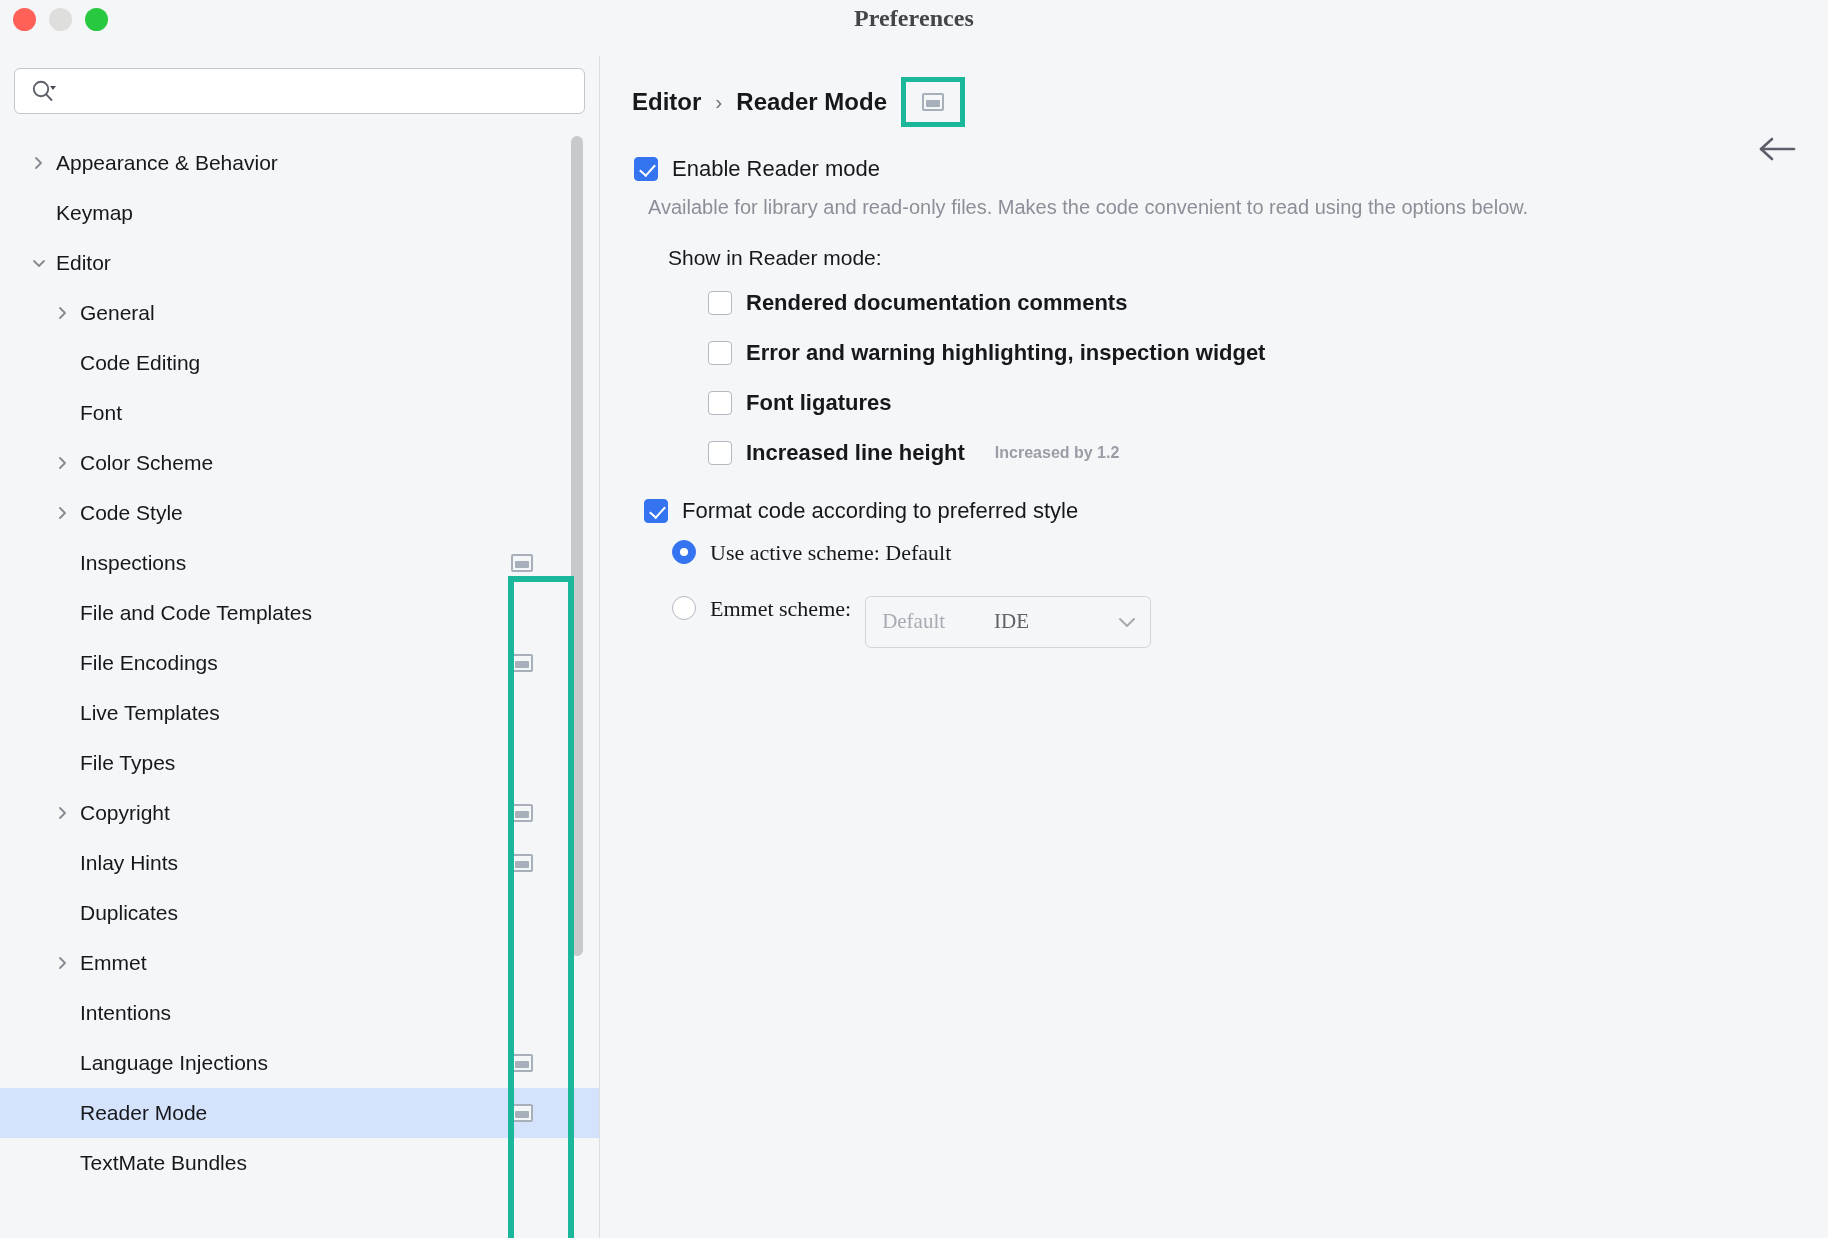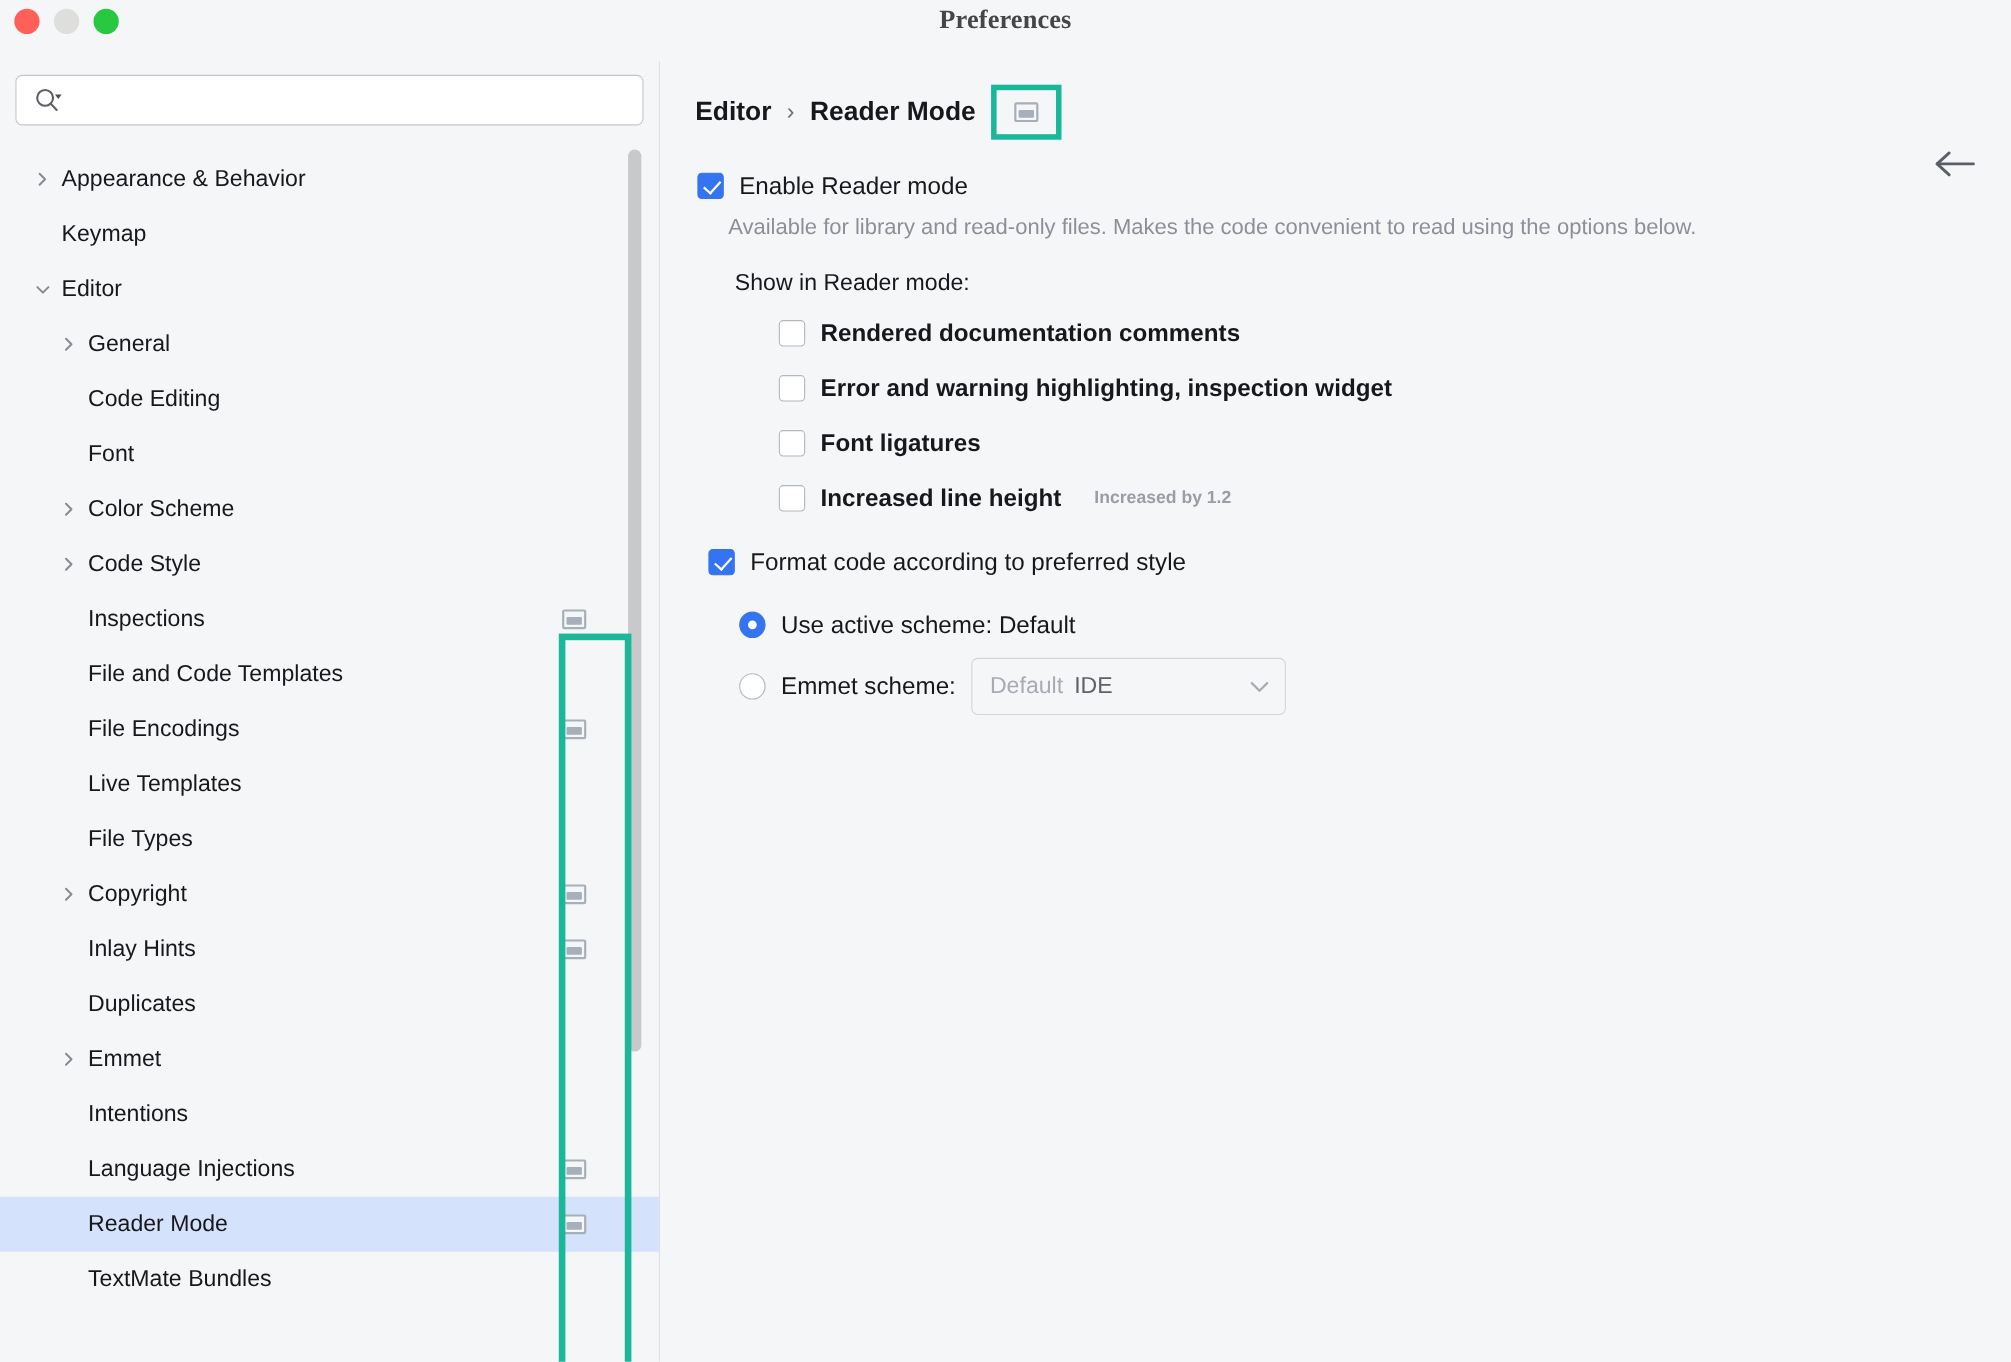--- a/index.html
+++ b/index.html
@@ -255,7 +255,7 @@
     color: #8c8f98;
     line-height: 1.38;
     max-width: 1090px;
-    margin: 6px 0 0 28px;
+    margin: 6px 0 0 14px;
   }
   .section-label {
     font-size: 21px;

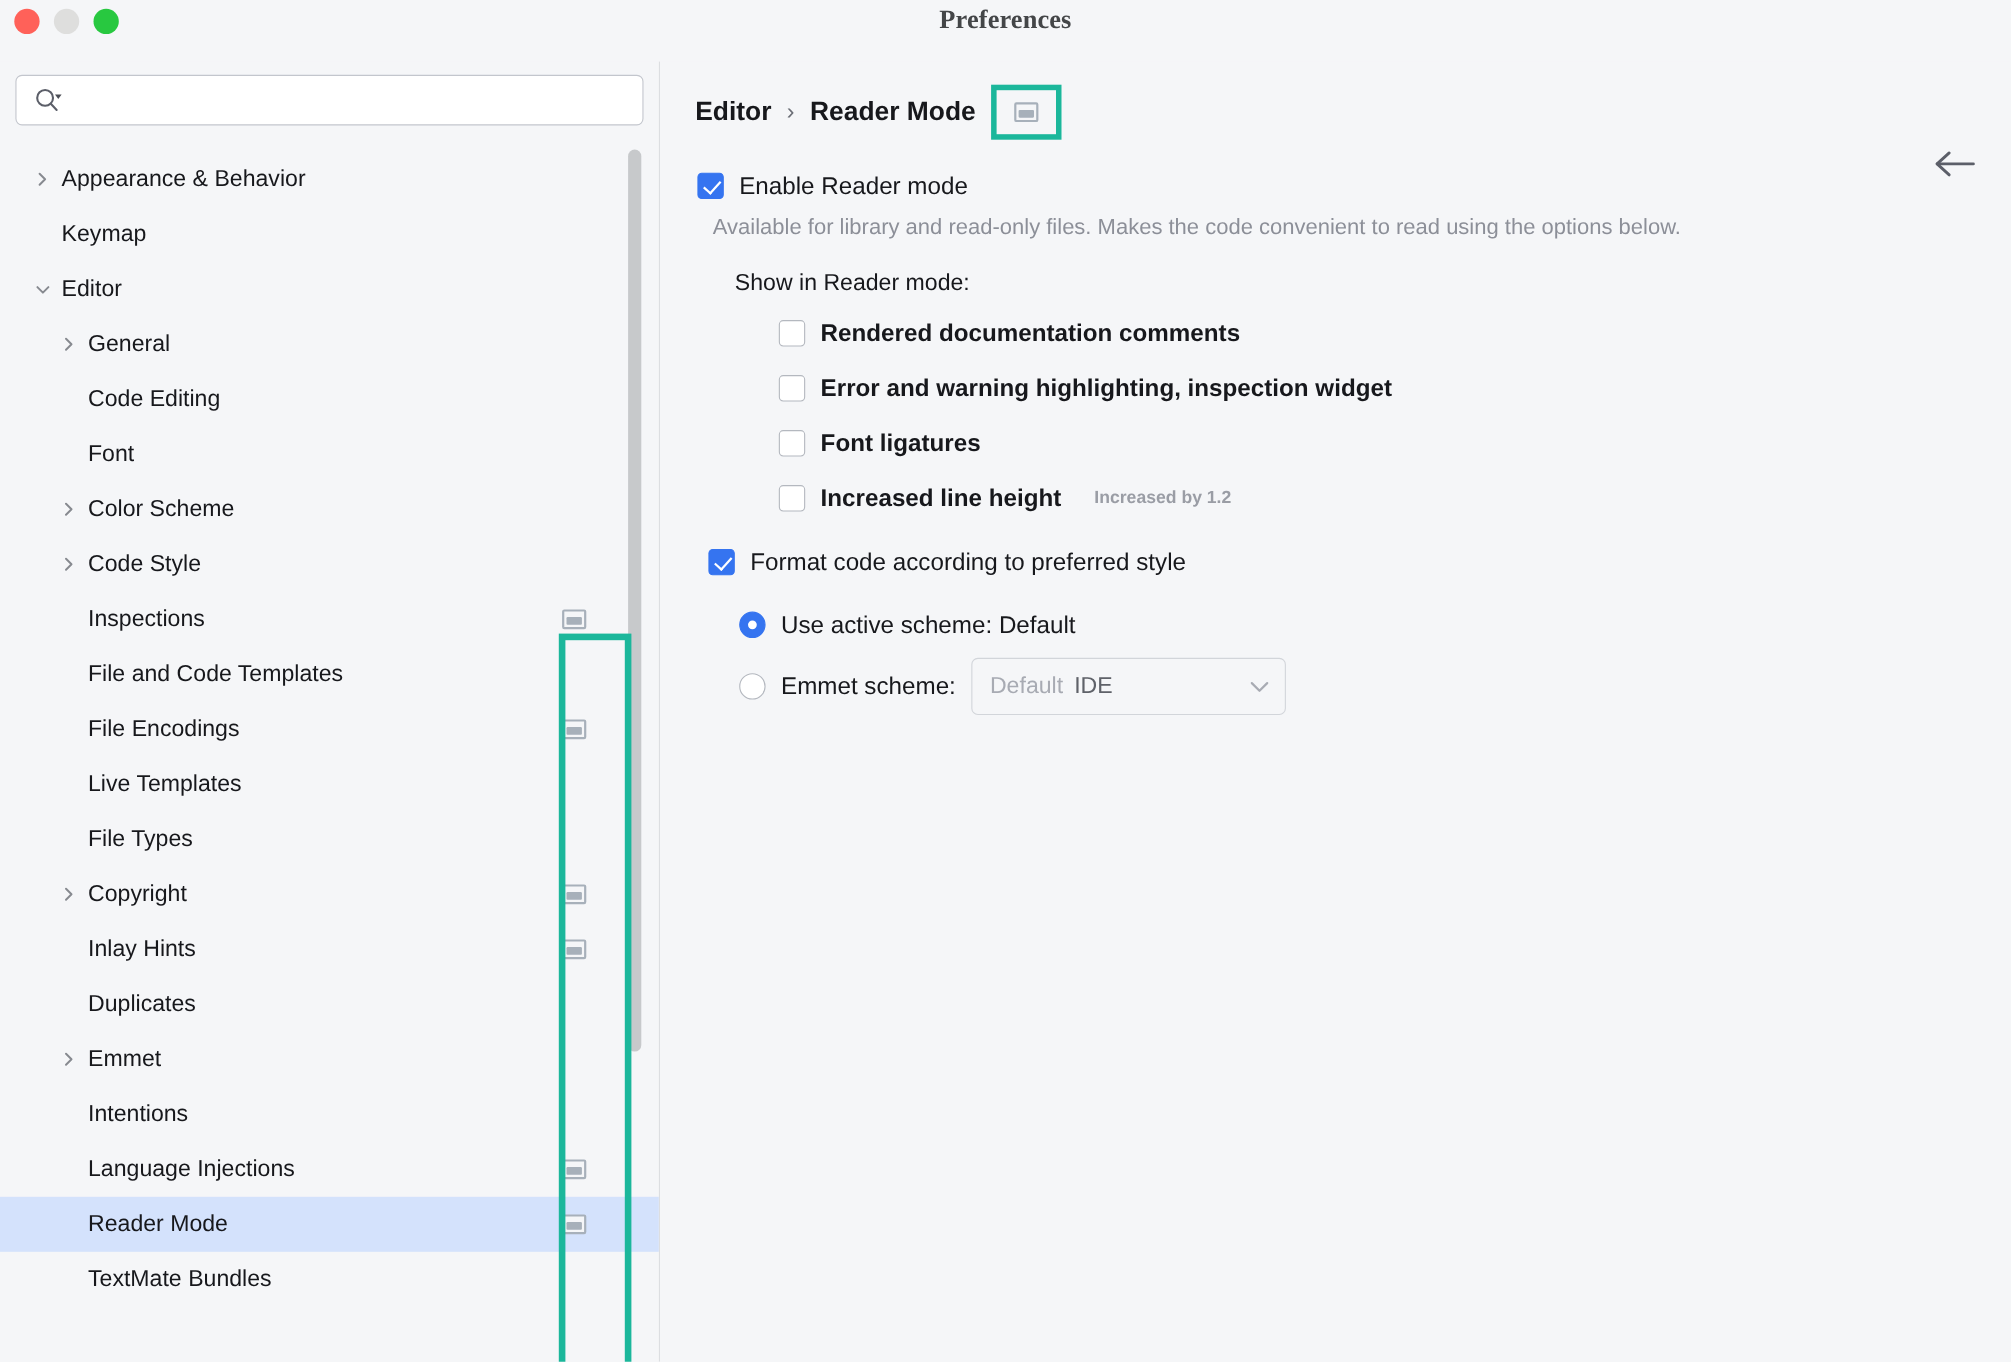--- a/index.html
+++ b/index.html
@@ -274,8 +274,8 @@
   .radio-list { margin-left: 38px; margin-top: 10px; }
   .radio-line {
     display: flex;
-    align-items: center;
     min-height: 56px;
+    font-family: Liberation Serif, serif;
   }
   .radio {
     width: 24px; height: 24px;

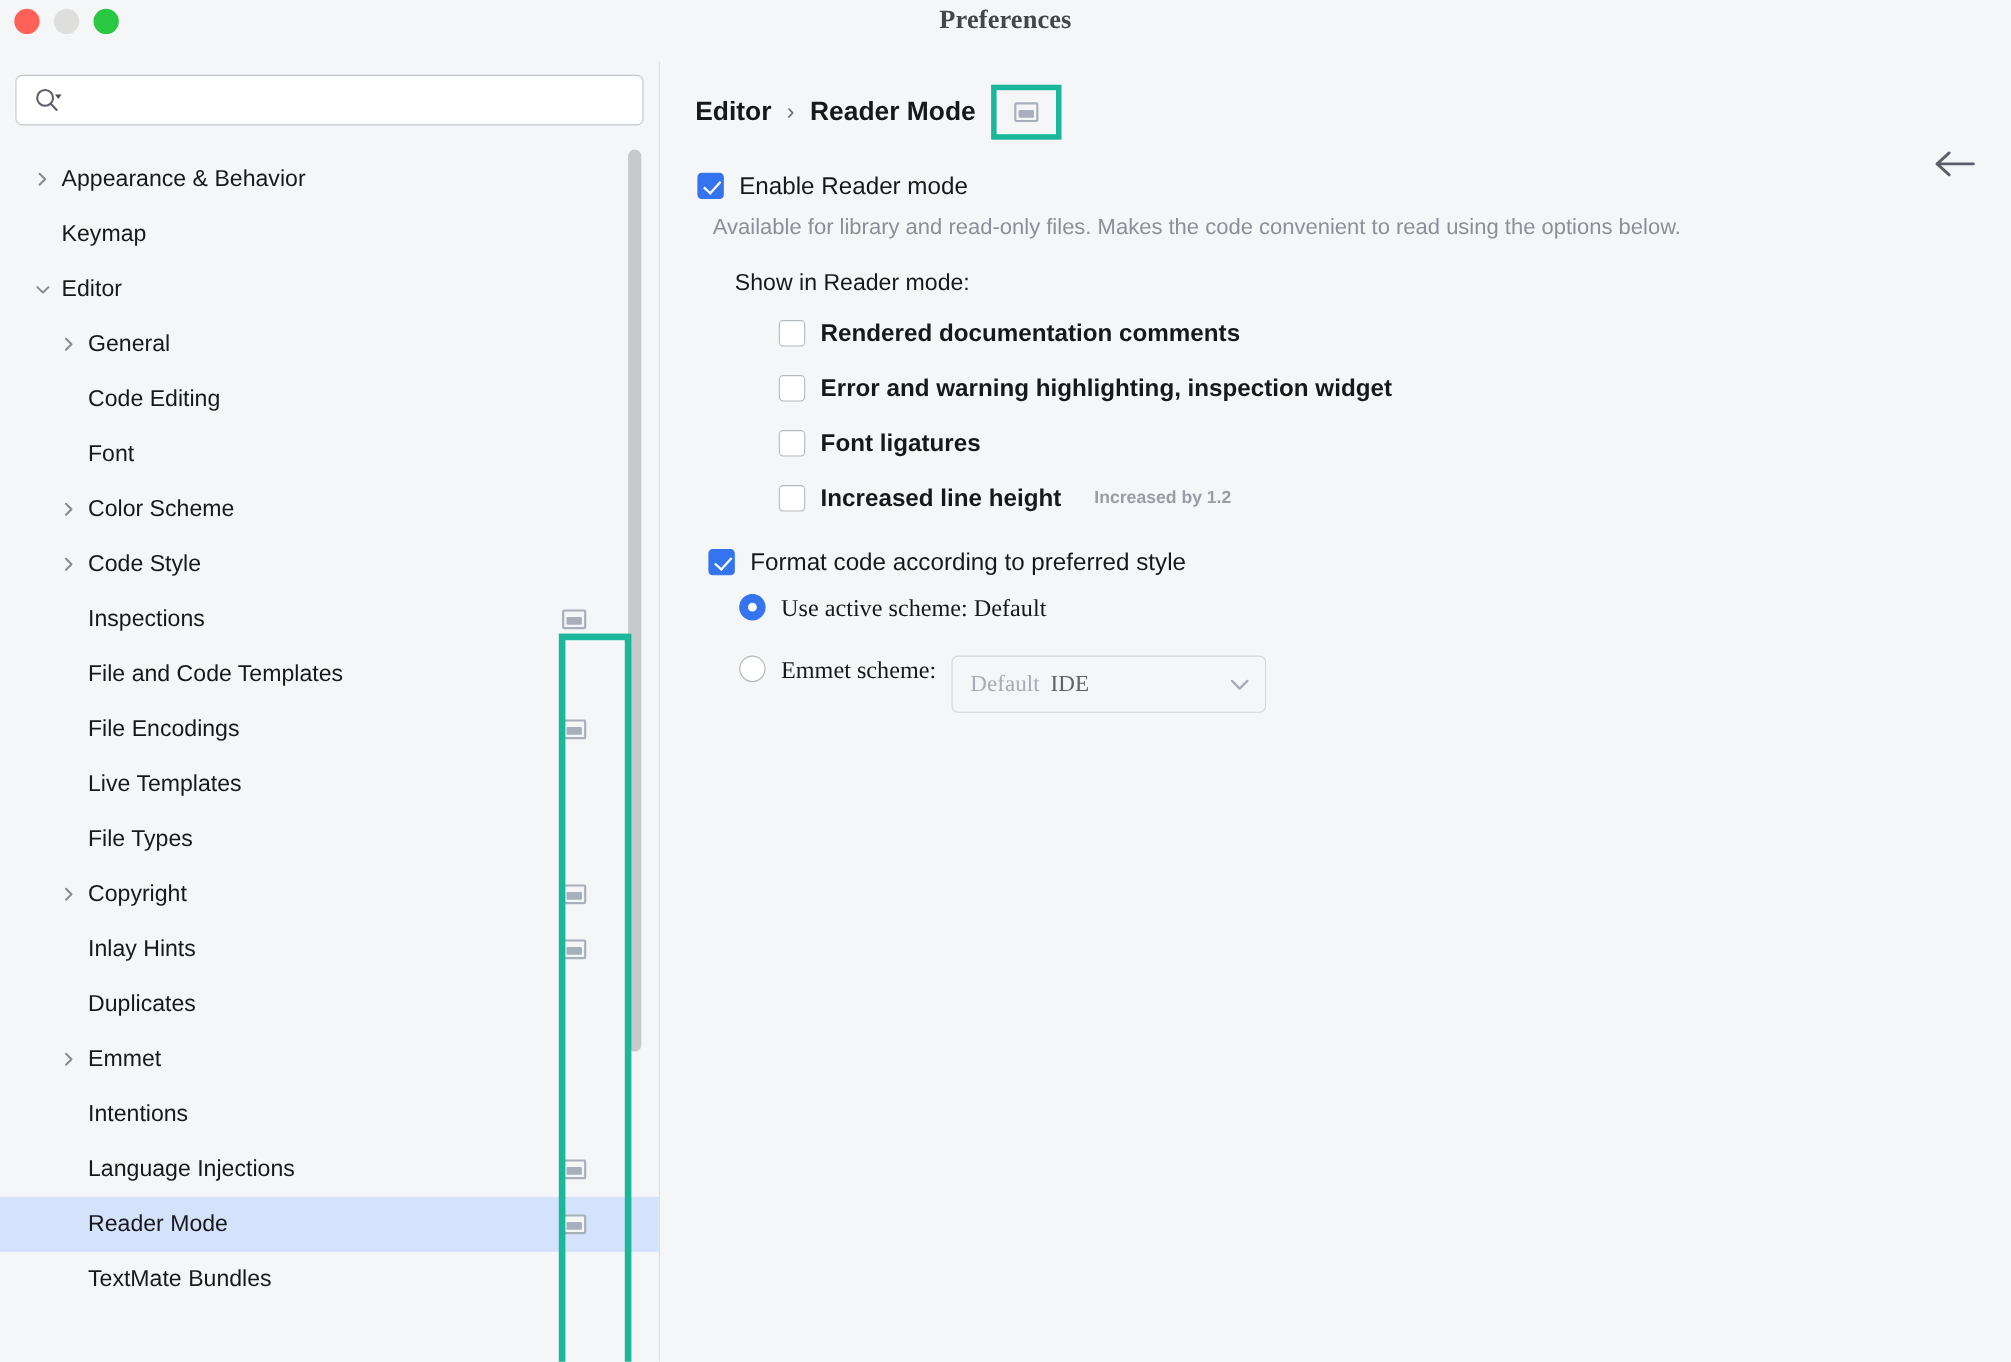--- a/index.html
+++ b/index.html
@@ -310,6 +310,7 @@
     display: flex;
     align-items: center;
     padding: 0 12px 0 16px;
+    gap: 39px;
   }
   .combo-a { font-size: 21px; color: #a8abb3; }
   .combo-b { font-size: 21px; color: #5f6269; margin-left: 10px; }

